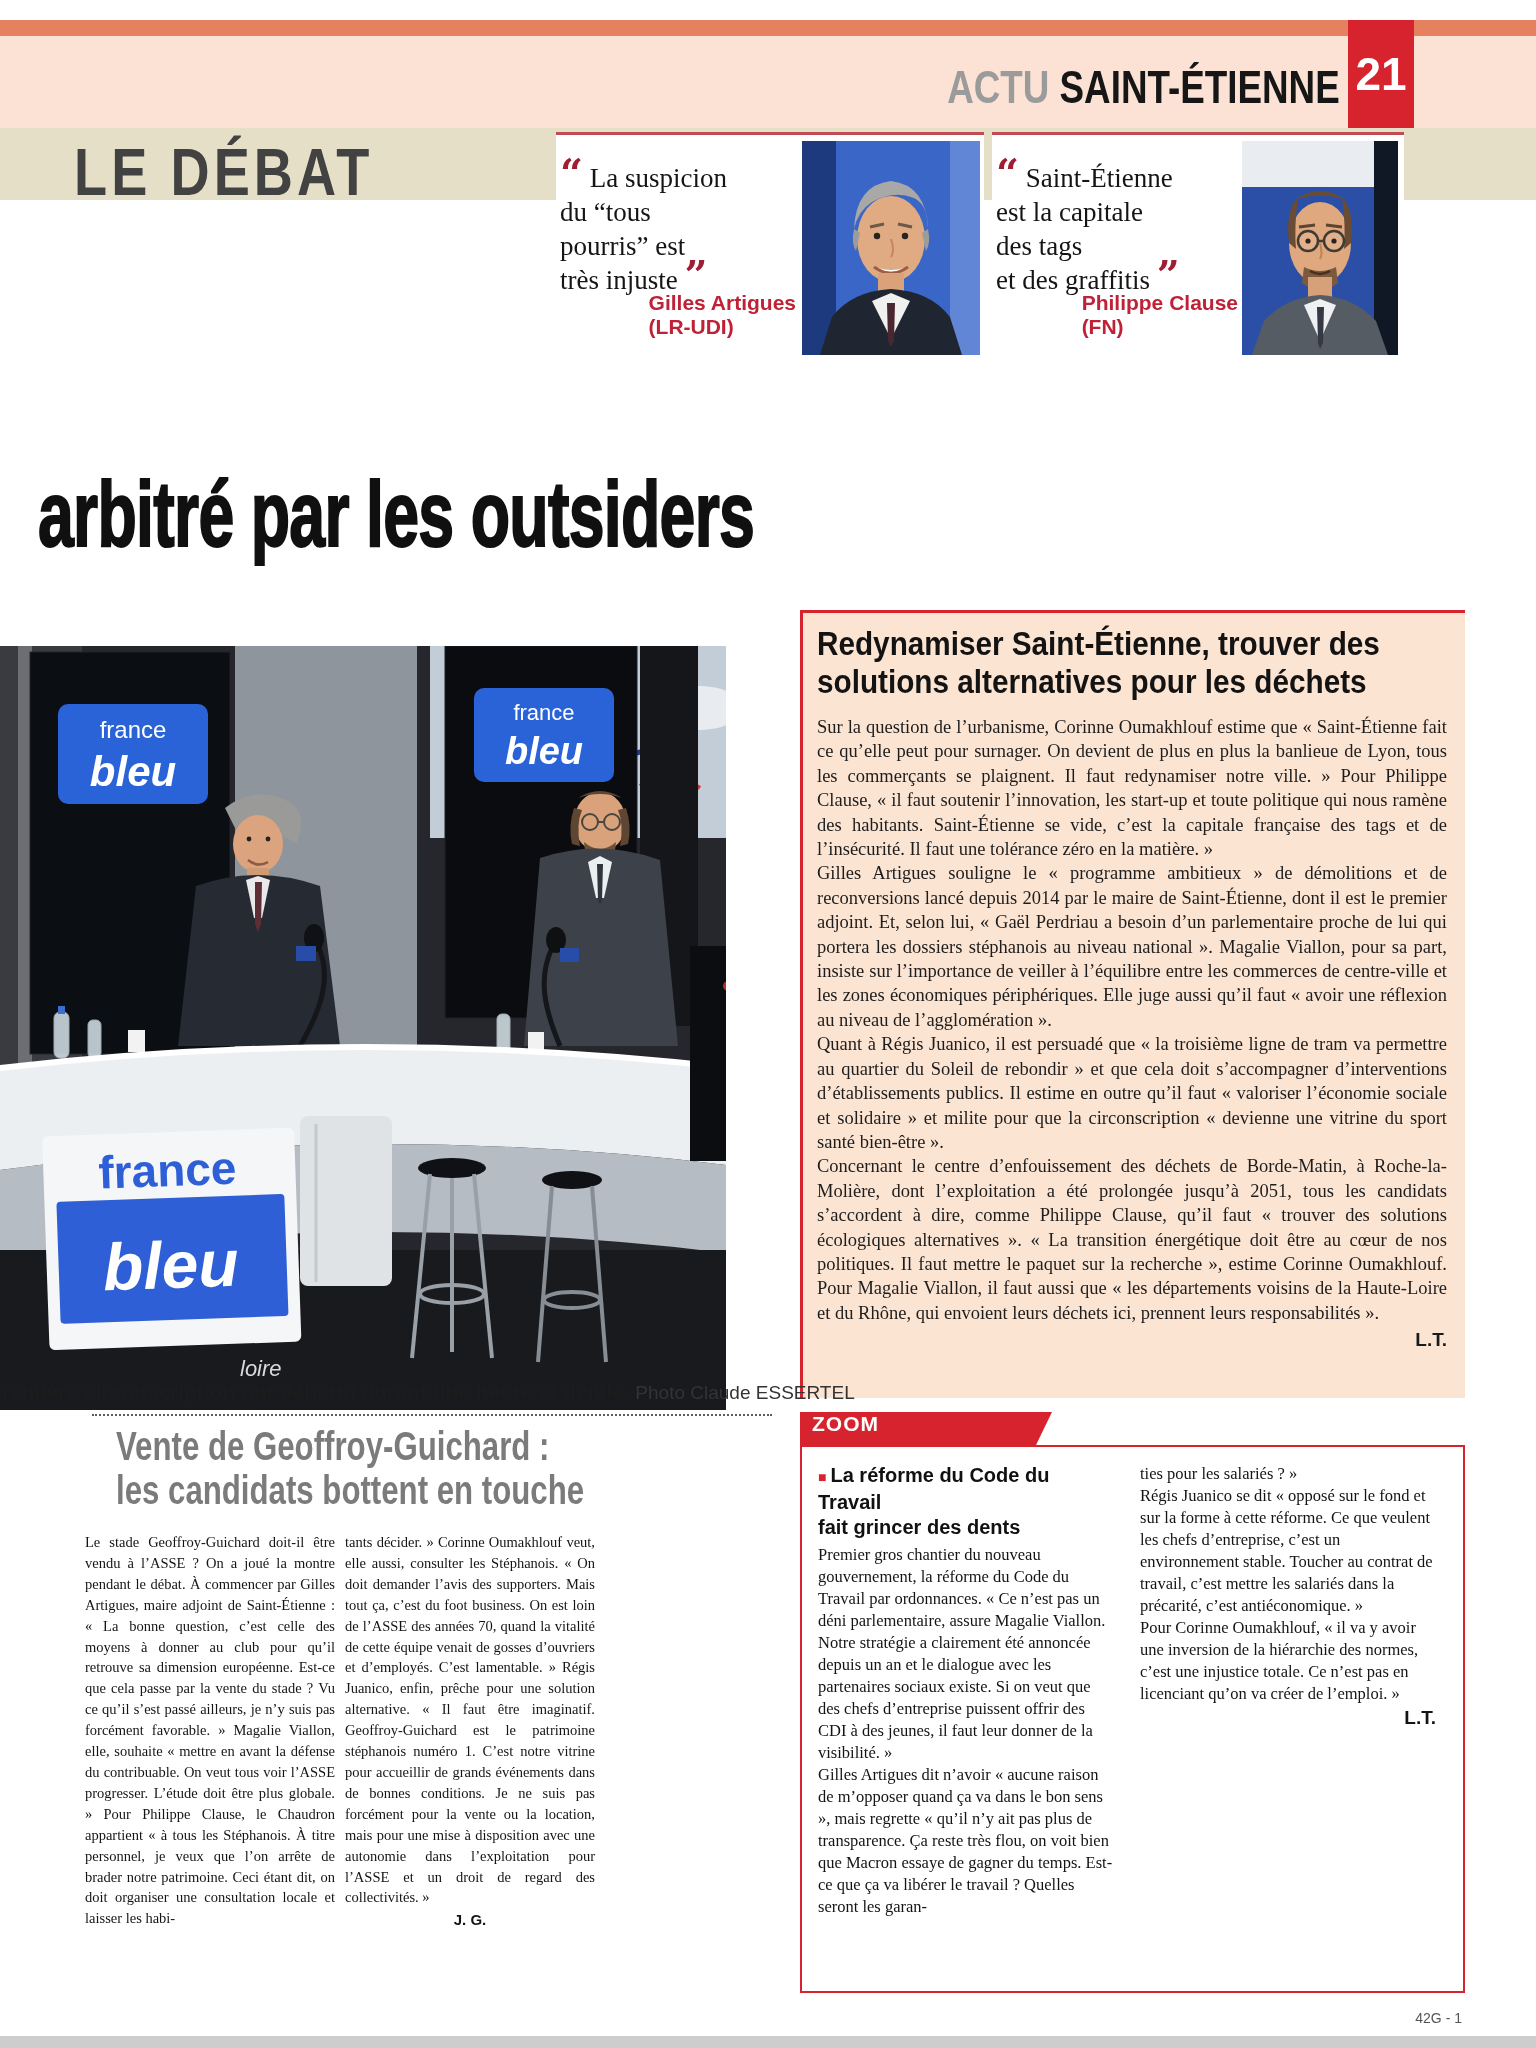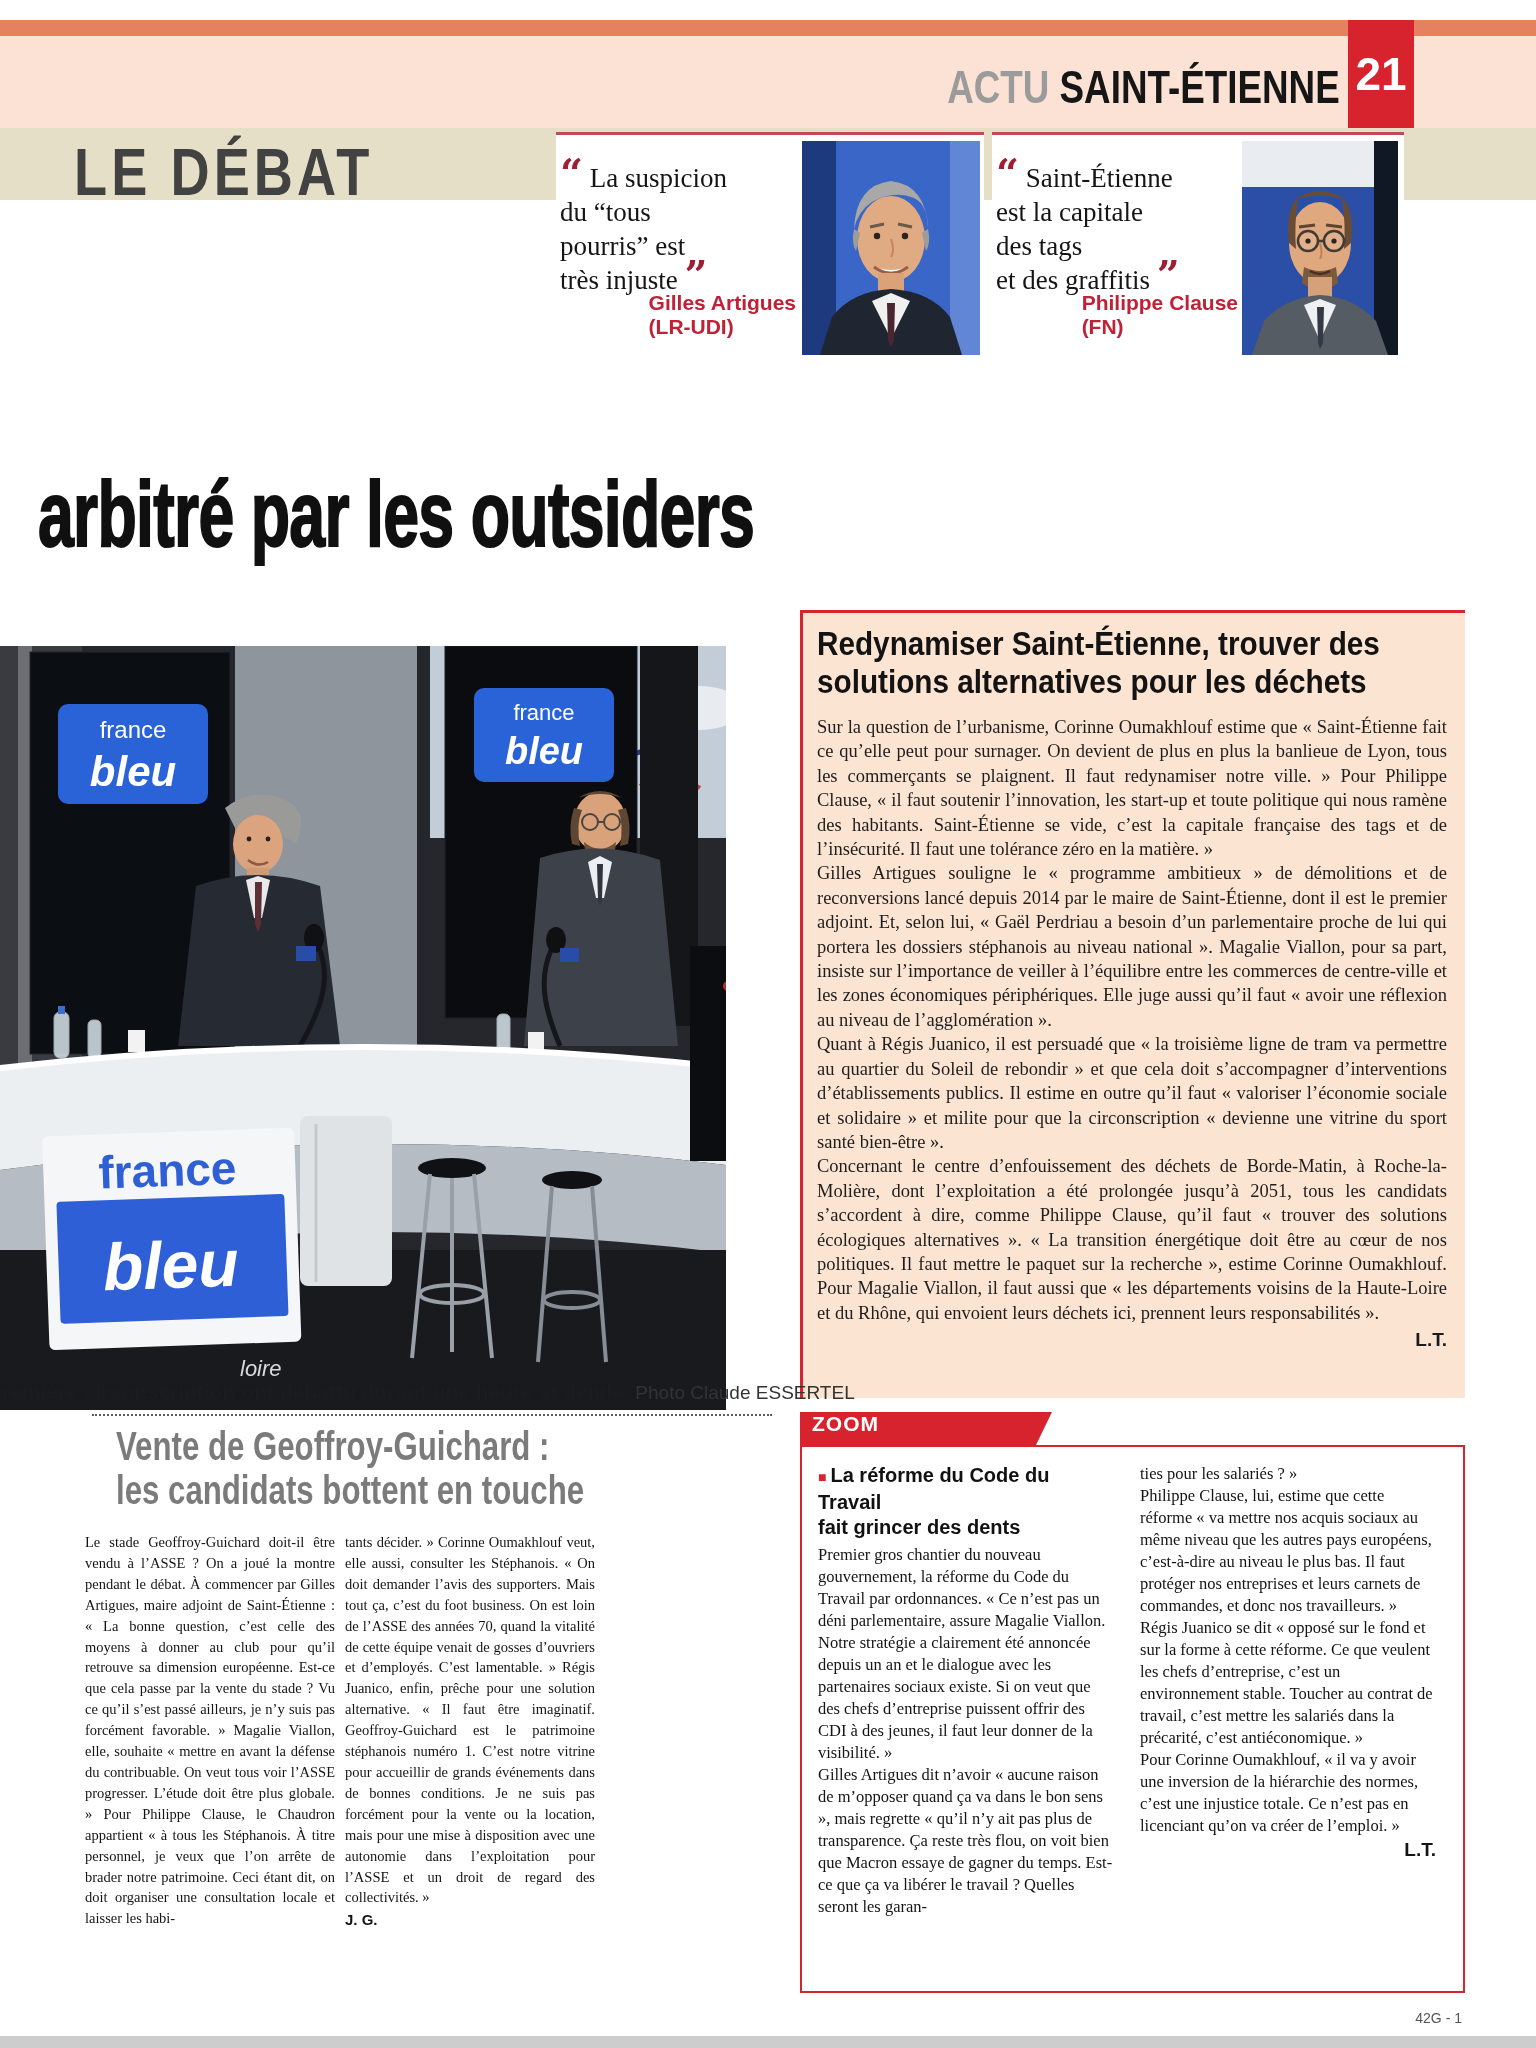--- a/index.html
+++ b/index.html
@@ -305,7 +305,6 @@
   </div>
   <div class="zcol zc2">
     <p>ties pour les salariés ? »</p>
-    <p>Philippe Clause, lui, estime que cette réforme « va mettre nos acquis sociaux au même niveau que les autres pays européens, c’est-à-dire au niveau le plus bas. Il faut protéger nos entreprises et leurs carnets de commandes, et donc nos travailleurs. »</p>
     <p>Régis Juanico se dit « opposé sur le fond et sur la forme à cette réforme. Ce que veulent les chefs d’entreprise, c’est un environnement stable. Toucher au contrat de travail, c’est mettre les salariés dans la précarité, c’est antiéconomique. »</p>
     <p>Pour Corinne Oumakhlouf, « il va y avoir une inversion de la hiérarchie des normes, c’est une injustice totale. Ce n’est pas en licenciant qu’on va créer de l’emploi. »</p>
     <div class="sig zoom-sig">L.T.</div>

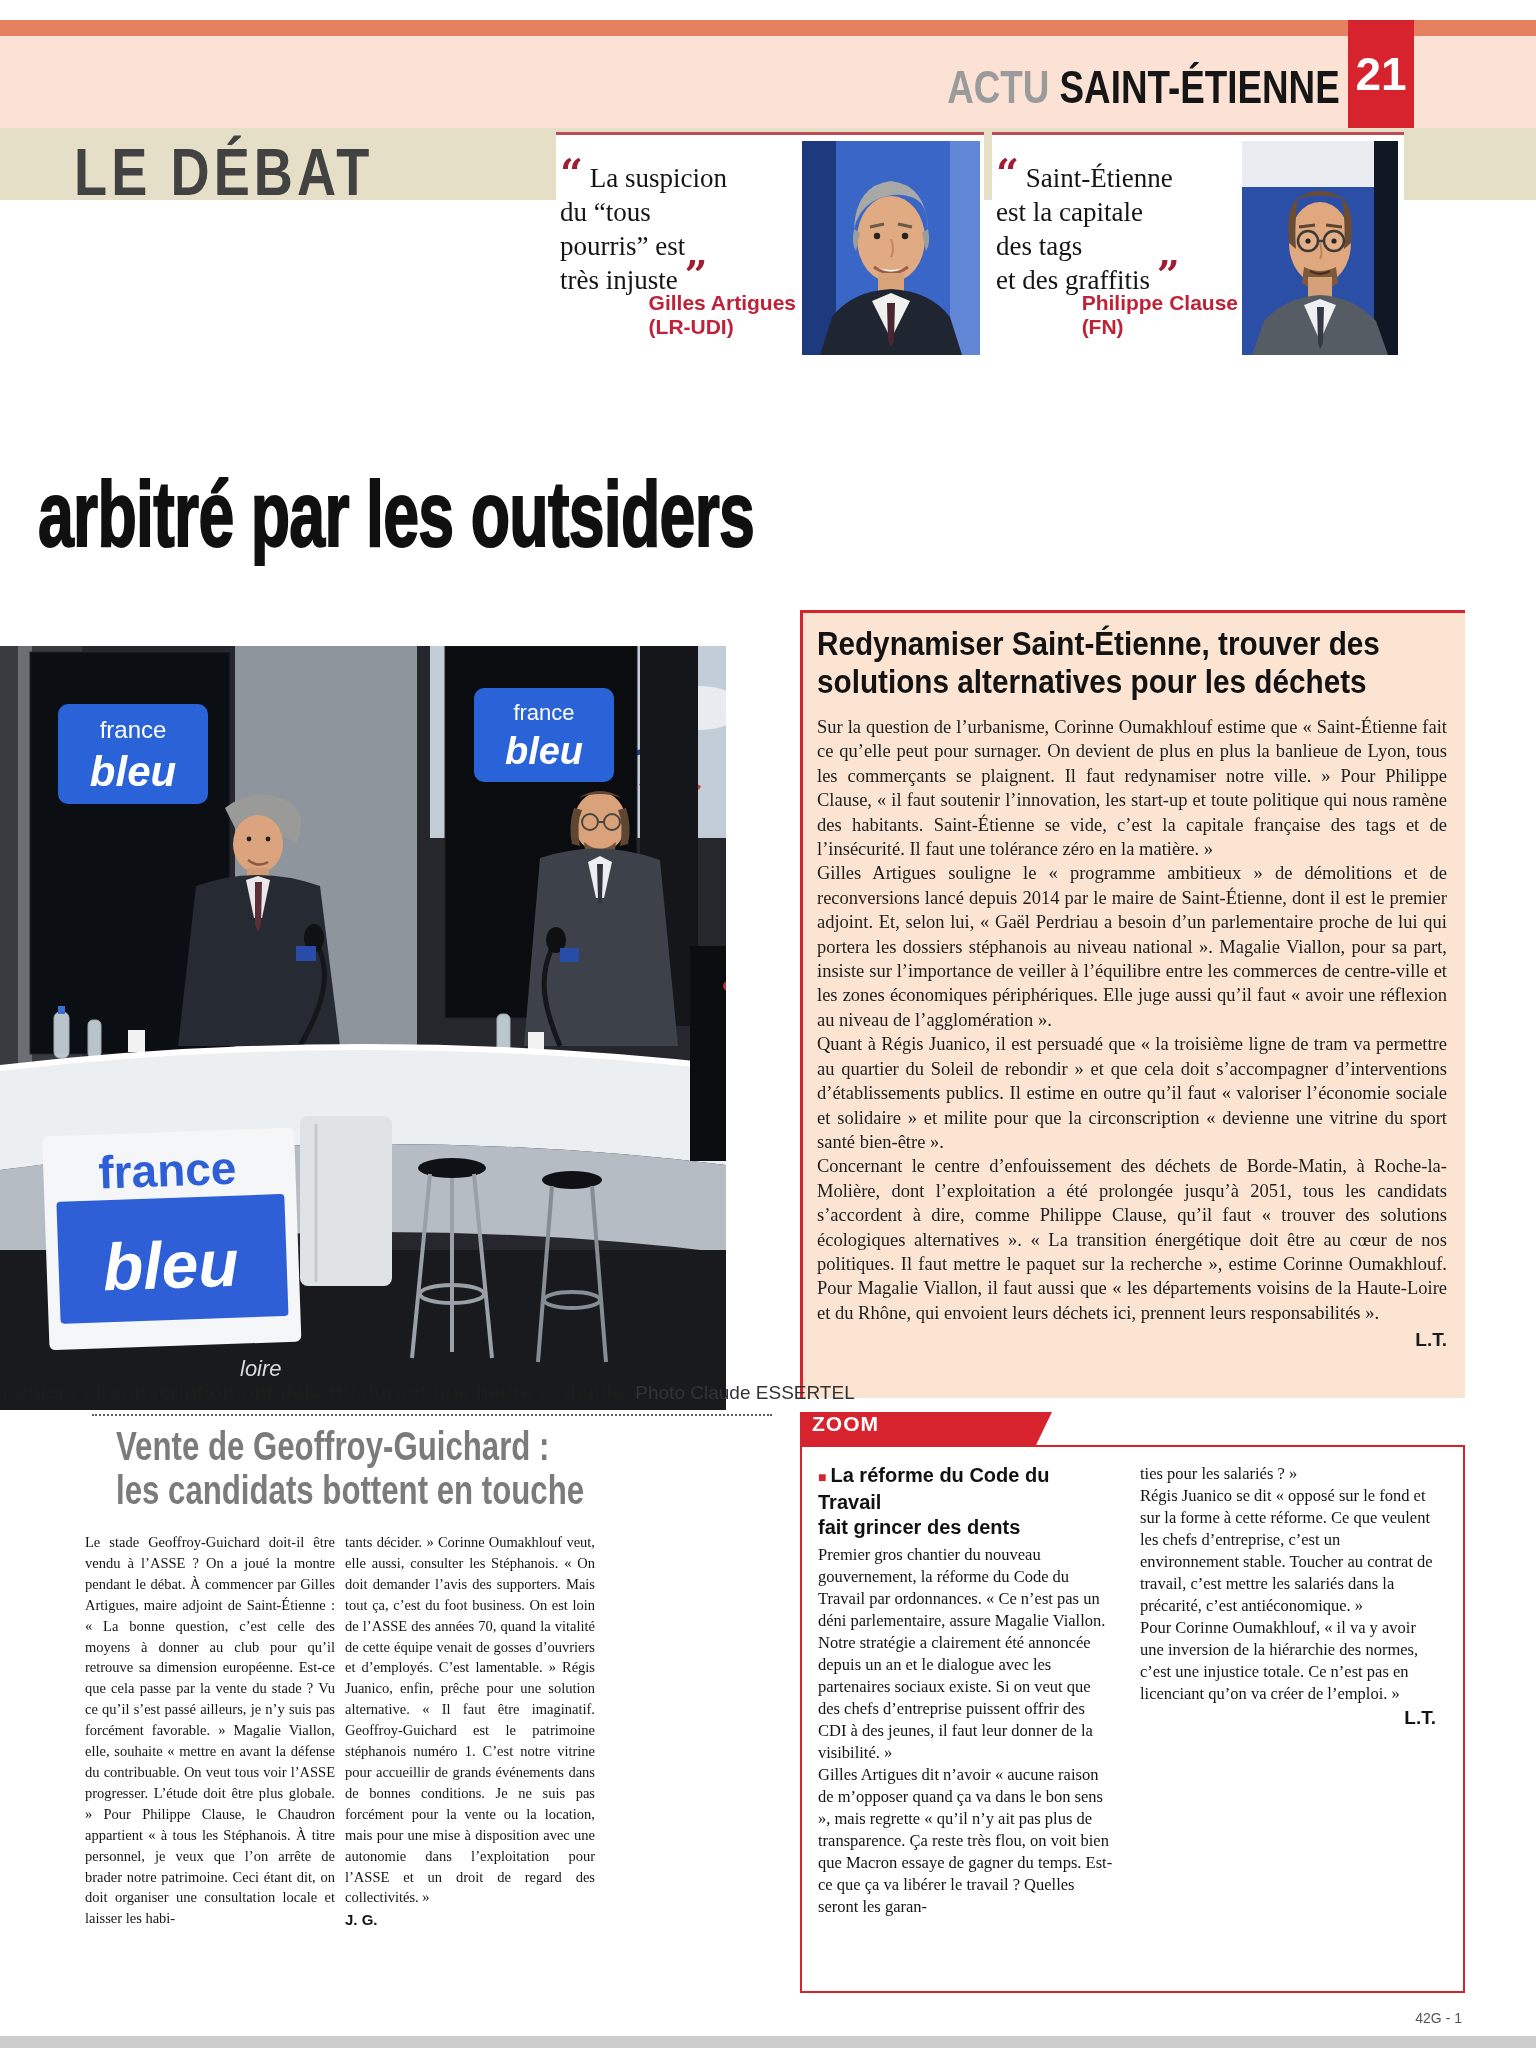--- a/index.html
+++ b/index.html
@@ -69,7 +69,7 @@
                line-height:20.9px;text-align:justify;color:#141414}
   .ac1{left:85px}
   .ac2{left:345px}
-  .article-sig{text-align:left;font-size:15px;margin-top:2px}
+  .article-sig{text-align:center;font-size:15px;margin-top:2px}
 
   
   .zoom-tab{left:800px;top:1412px;width:252px;height:33px;background:#d6232e;color:#fff;

